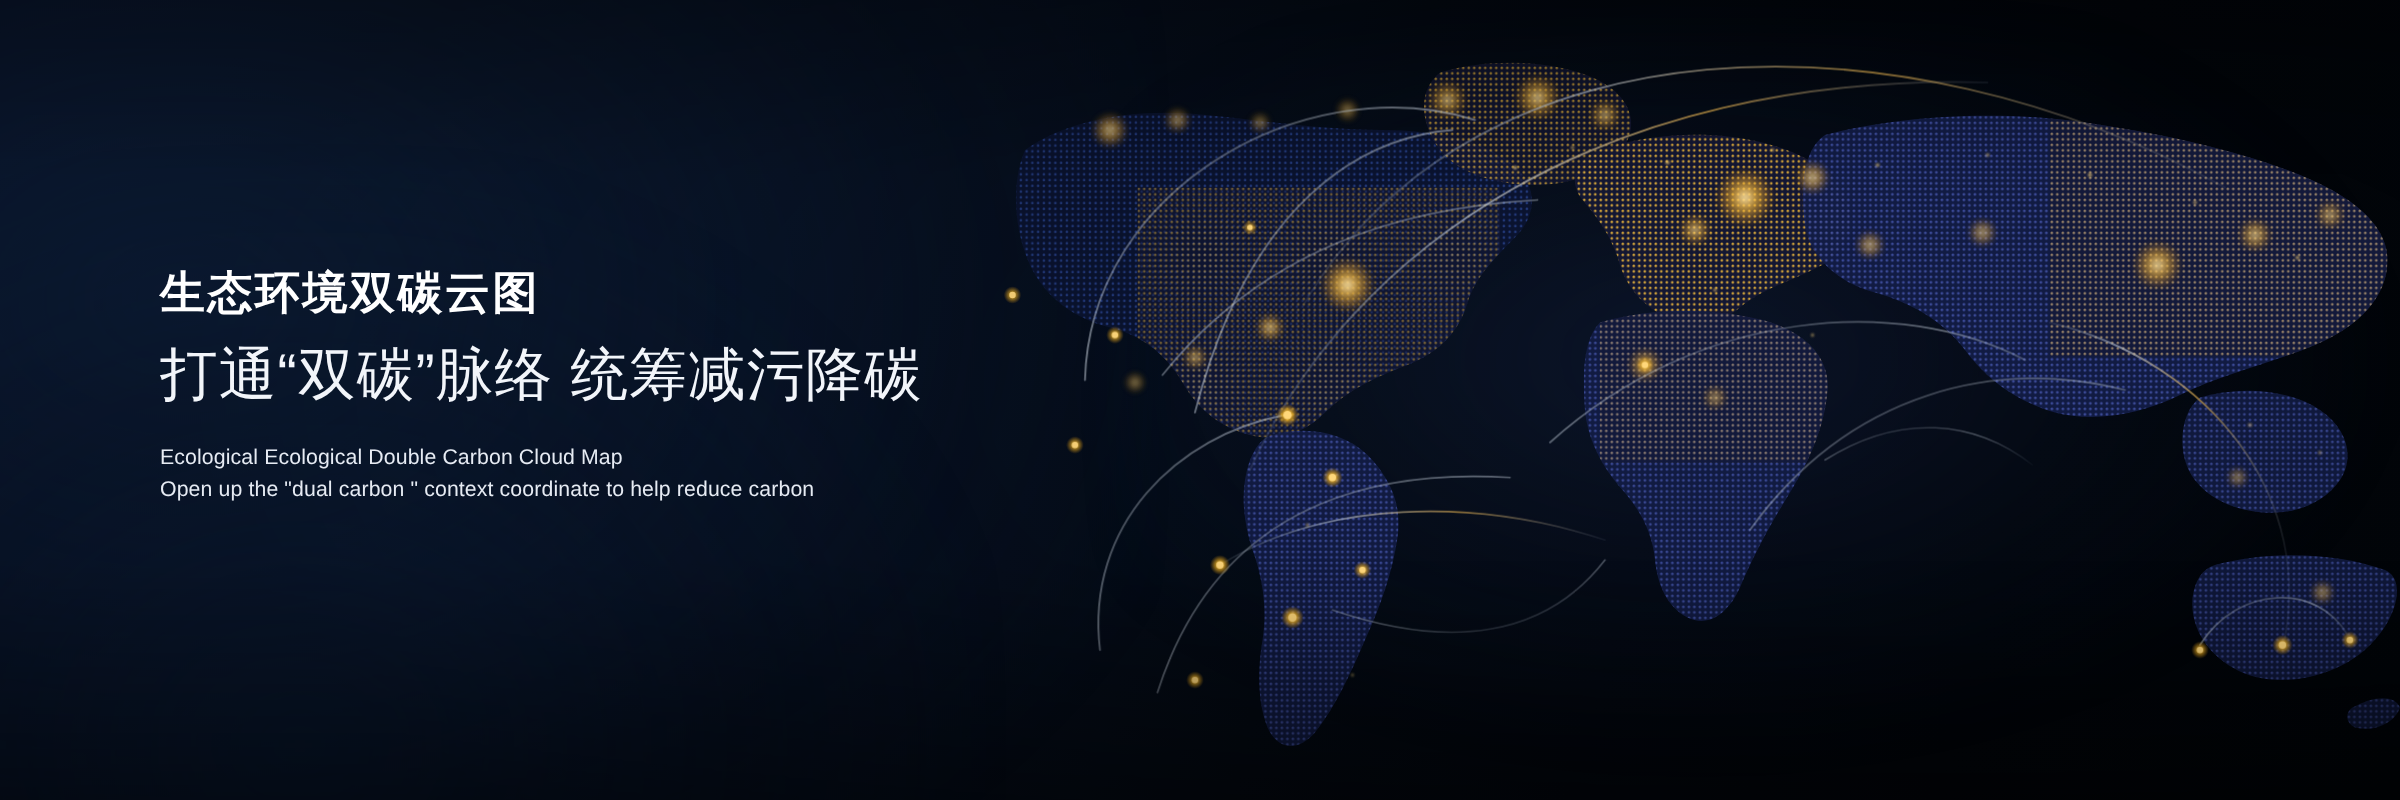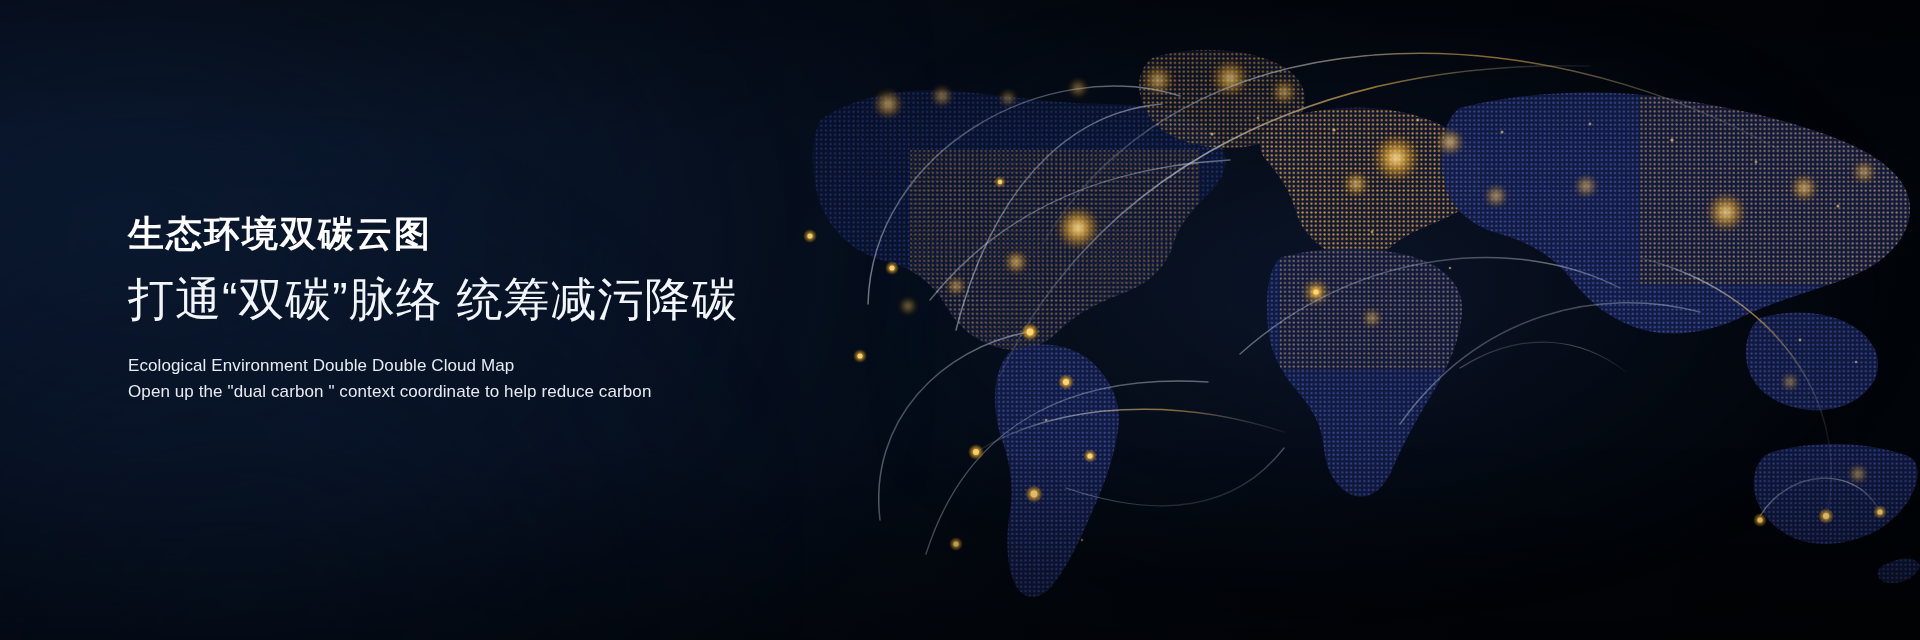--- a/index.html
+++ b/index.html
@@ -364,7 +364,7 @@
   <div class="copy">
     <h1 class="headline-cn">生态环境双碳云图</h1>
     <h2 class="subhead-cn">打通“双碳”脉络 统筹减污降碳</h2>
-    <p class="eng-line">Ecological Environment Double Double Cloud Map</p>
+    <p class="eng-line">Ecological Ecological Double Carbon Cloud Map</p>
     <p class="eng-line">Open up the "dual carbon " context coordinate to help reduce carbon</p>
   </div>
 

